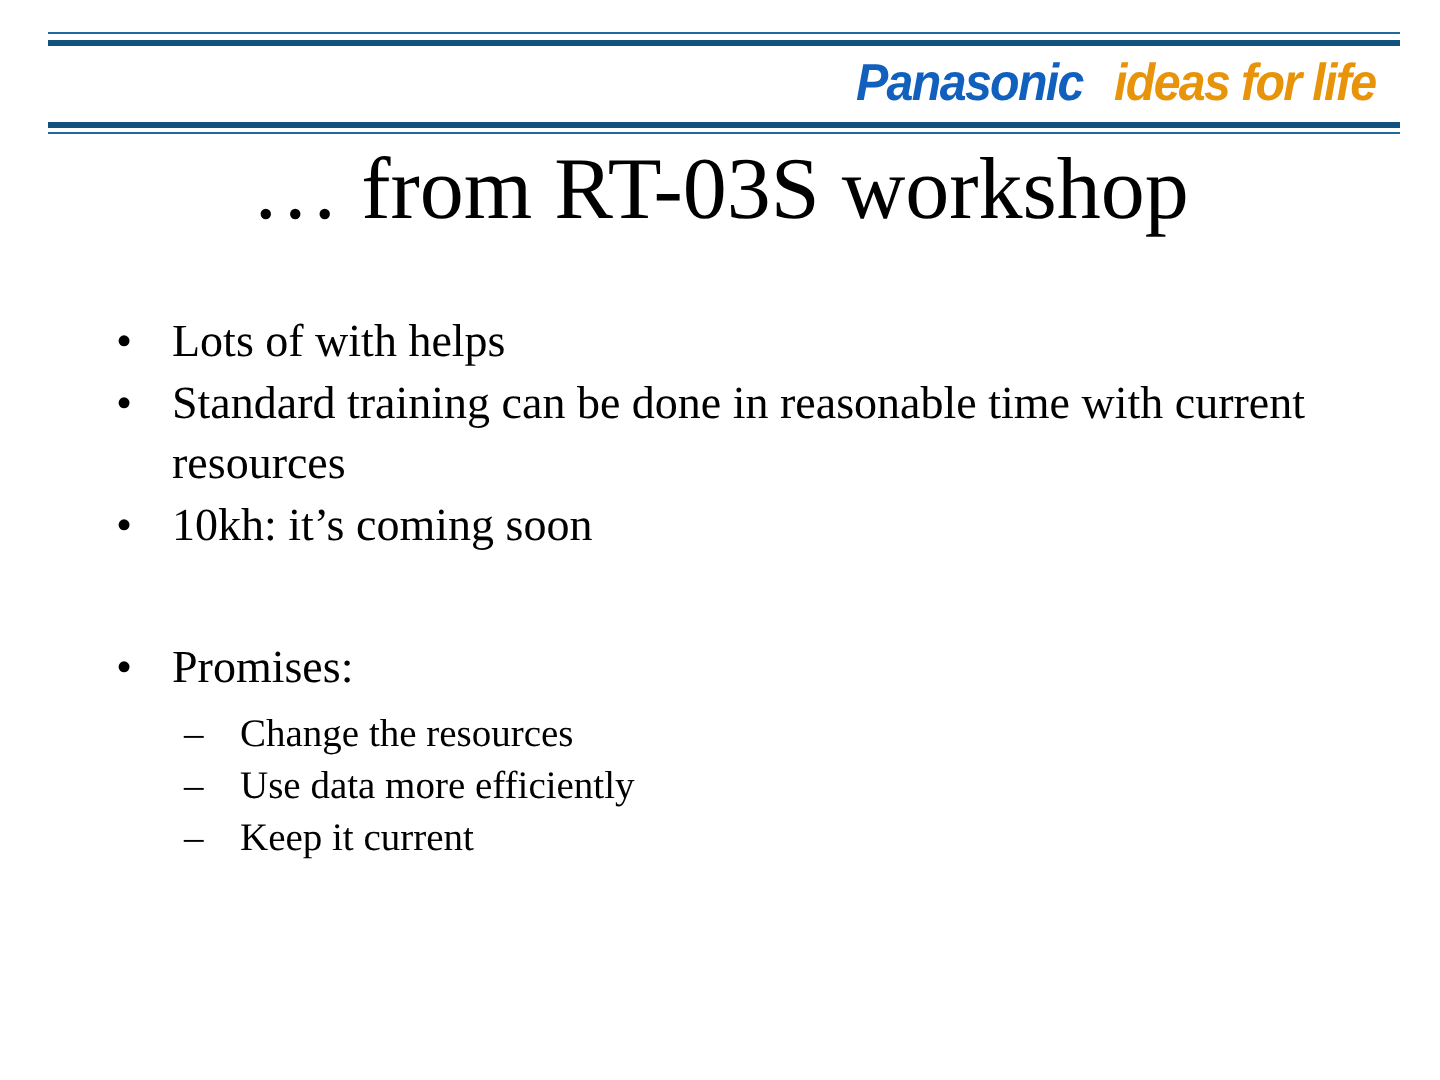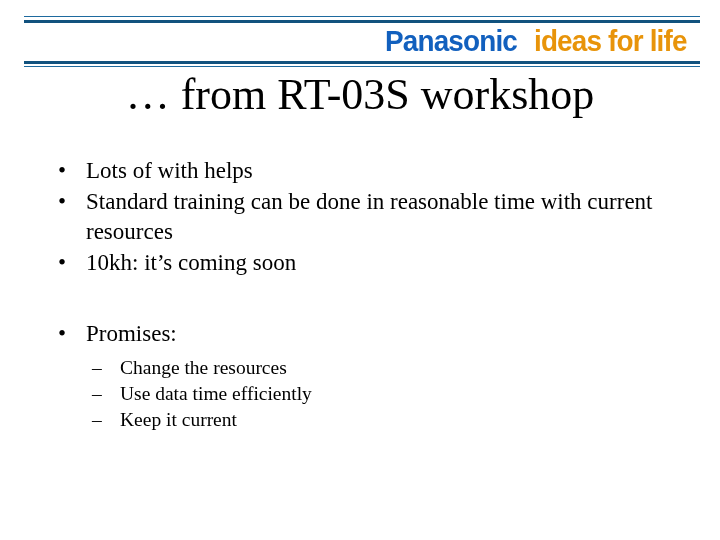--- a/index.html
+++ b/index.html
@@ -63,10 +63,11 @@
     align-items: flex-start;
     font-family: "Liberation Sans", "DejaVu Sans", sans-serif;
     font-weight: bold;
-    font-size: 30px;
+    font-size: 26px;
     letter-spacing: -0.9px;
     white-space: nowrap;
     line-height: 28px;
+    font-style: italic;
   }
   .logo-panasonic {
     color: #1260BE;

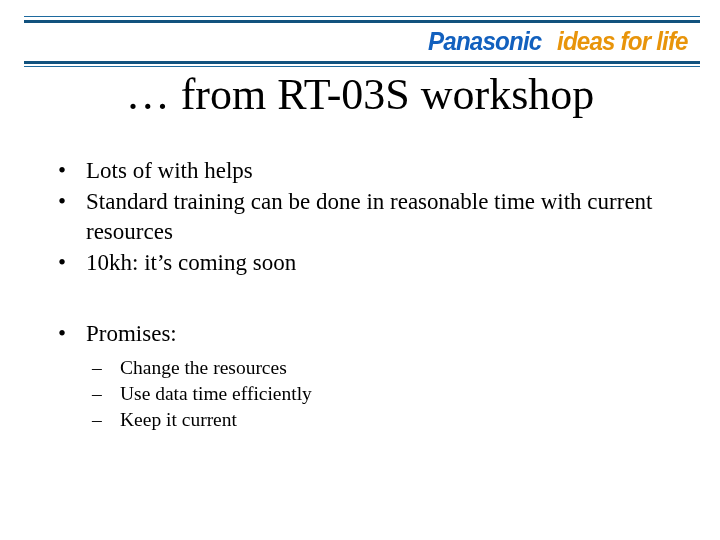--- a/index.html
+++ b/index.html
@@ -202,7 +202,7 @@
 
     <div class="bullet-l2">
       <span class="marker">–</span>
-      <span>Use data time efficiently</span>
+      <span>Use data more efficiently</span>
     </div>
 
     <div class="bullet-l2">

